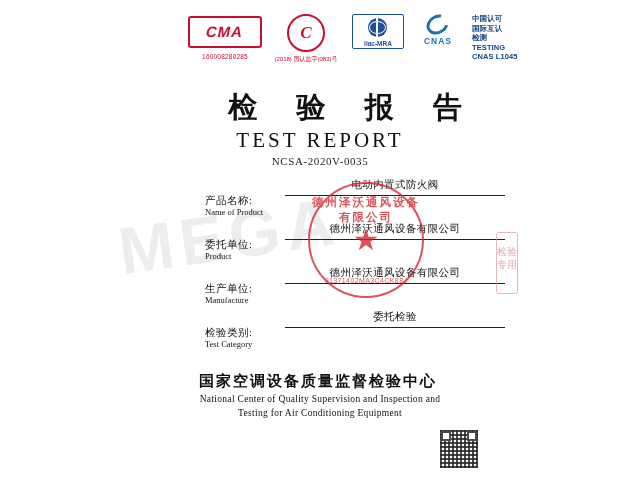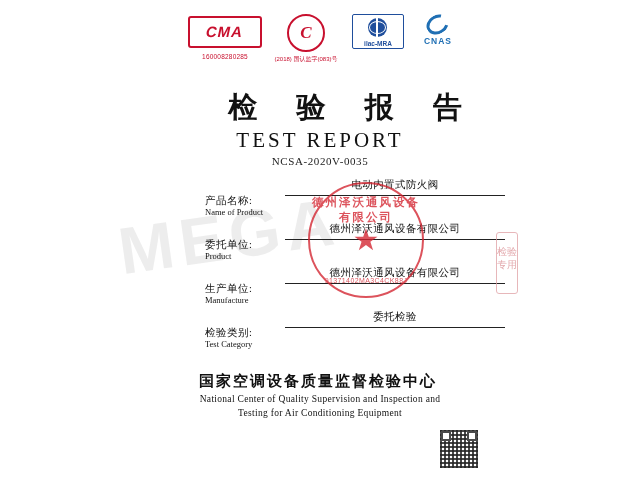--- a/index.html
+++ b/index.html
@@ -449,6 +449,13 @@
       </div>
     </div>
 
+    <div class="mark cnas-text">
+      <div class="cn">中国认可</div>
+      <div class="cn">国际互认</div>
+      <div class="cn">检测</div>
+      <div>TESTING</div>
+      <div>CNAS L1045</div>
+    </div>
   </div>
 
   <div class="title-cn">检 验 报 告</div>

